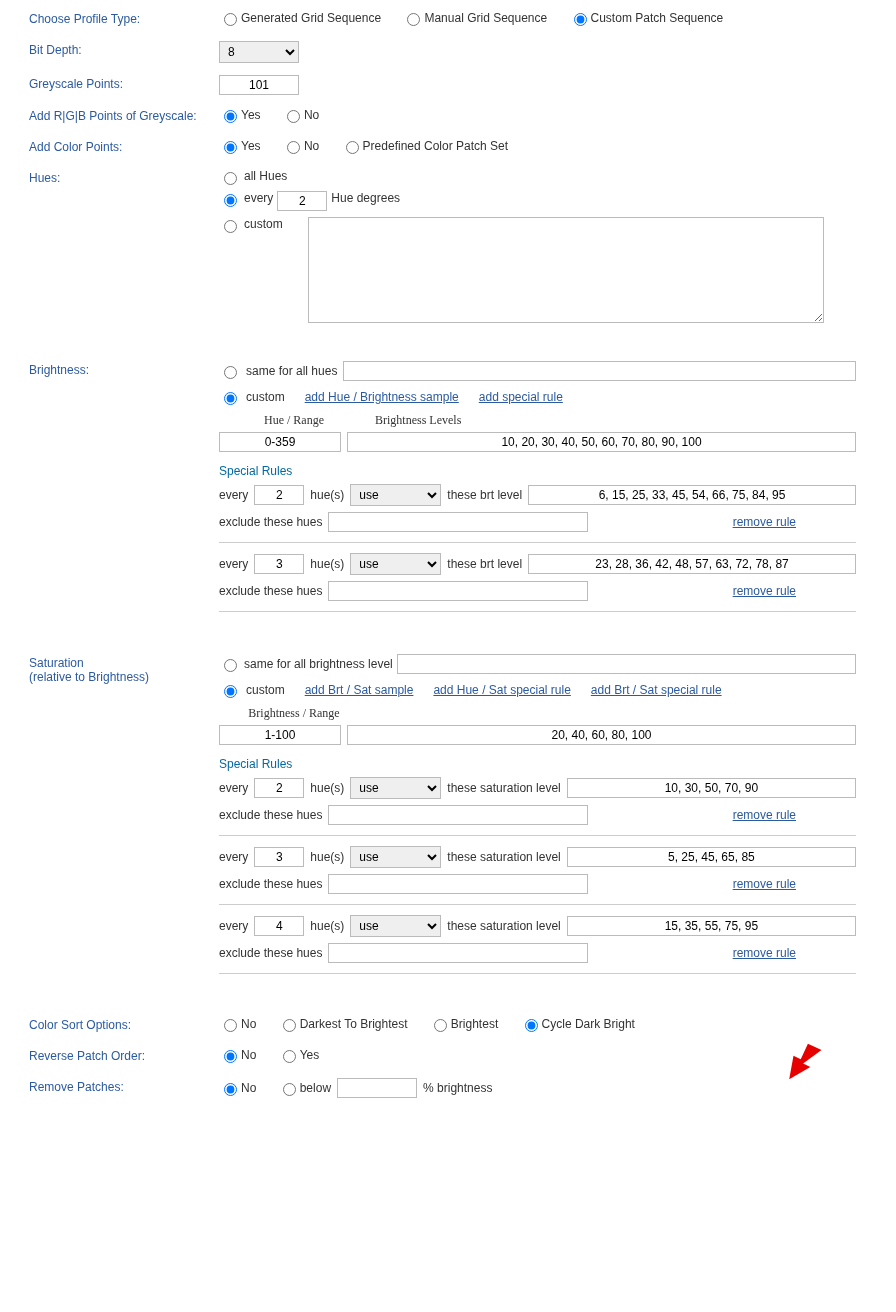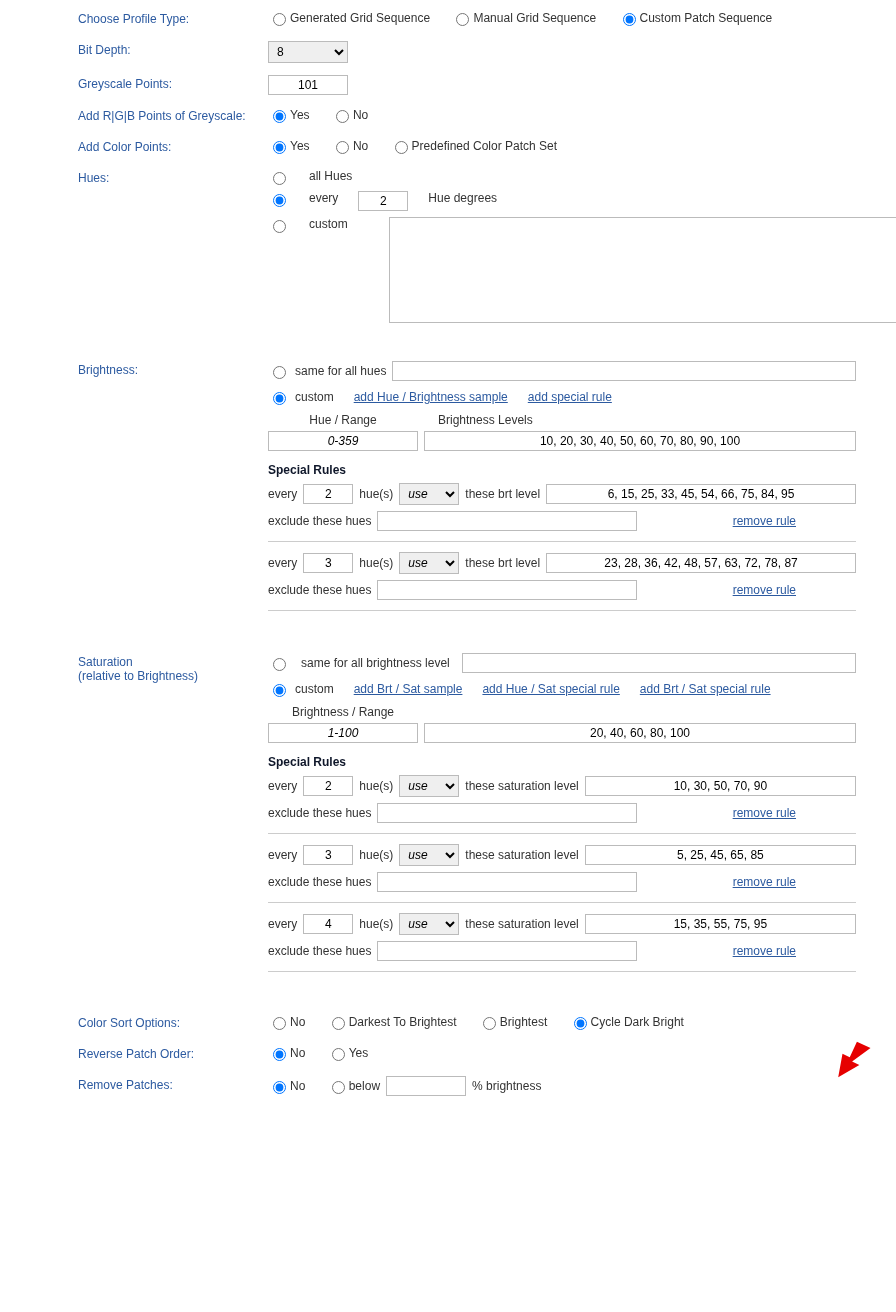--- a/index.html
+++ b/index.html
@@ -17,7 +17,7 @@
   }
   .label-col {
     width: 190px;
-    padding-left: 78px;
+    padding-left: 29px;
     padding-top: 2px;
     color: #2c5aa0;
     flex-shrink: 0;

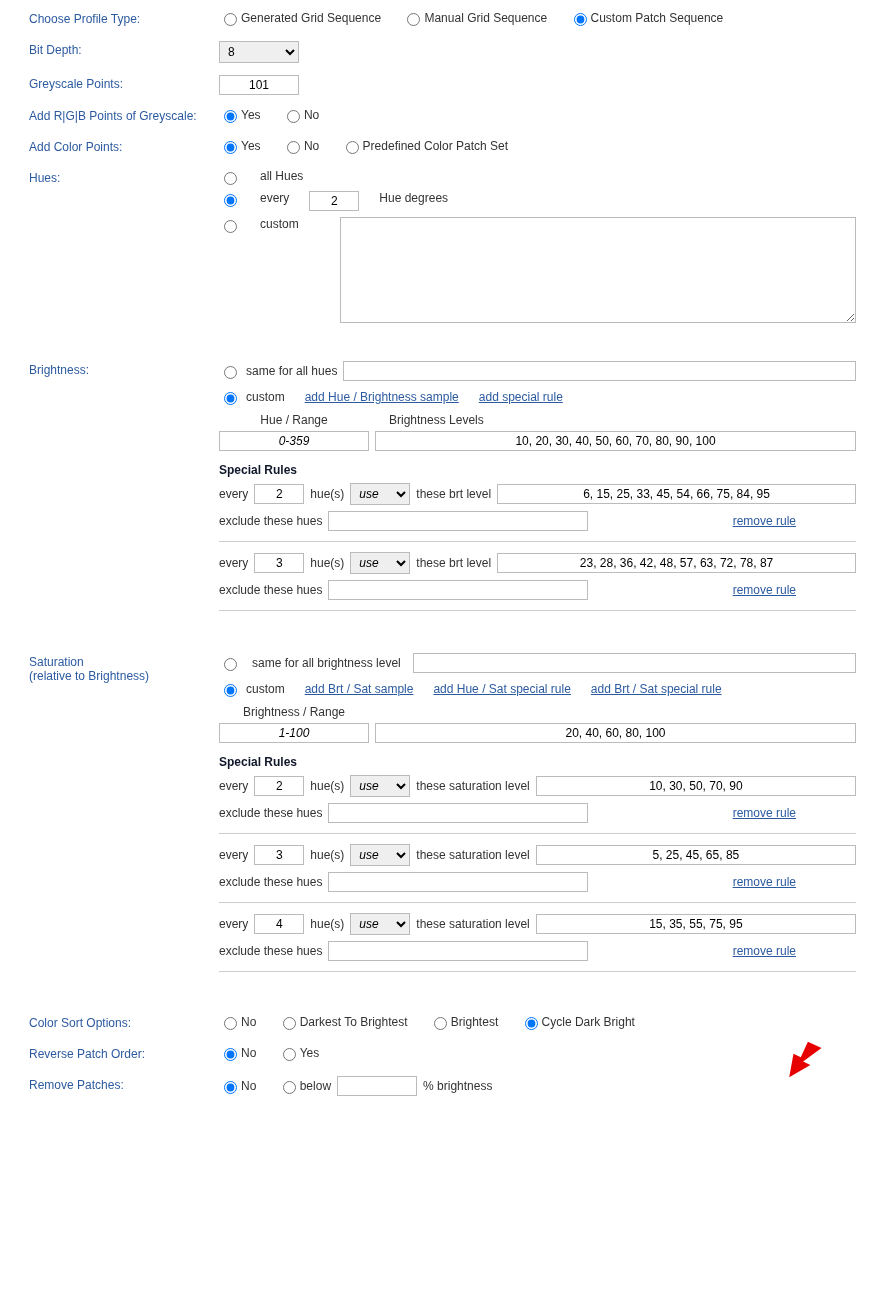--- a/index.html
+++ b/index.html
@@ -134,7 +134,7 @@
     display: flex;
     align-items: flex-start;
     margin-bottom: 6px;
-    gap: 20px;
+    gap: 4px;
   }
   .same-input {
     flex: 1;

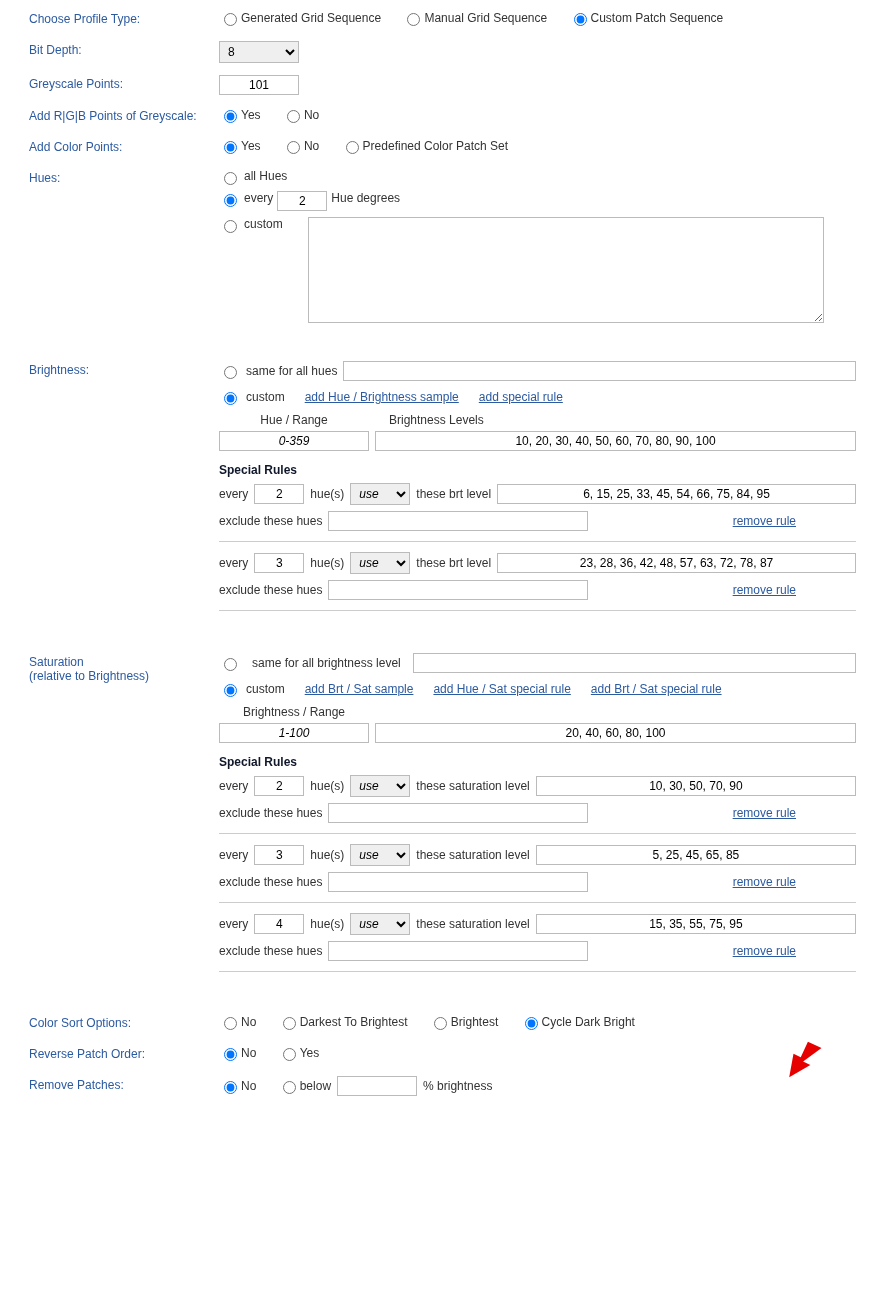--- a/index.html
+++ b/index.html
@@ -141,8 +141,9 @@
   }
   .col-headers {
     display: flex;
-    gap: 20px;
+    gap: 6px;
     margin-bottom: 4px;
+    font-family: Liberation Serif, serif;
   }
   .col-headers .h1 {
     width: 150px;

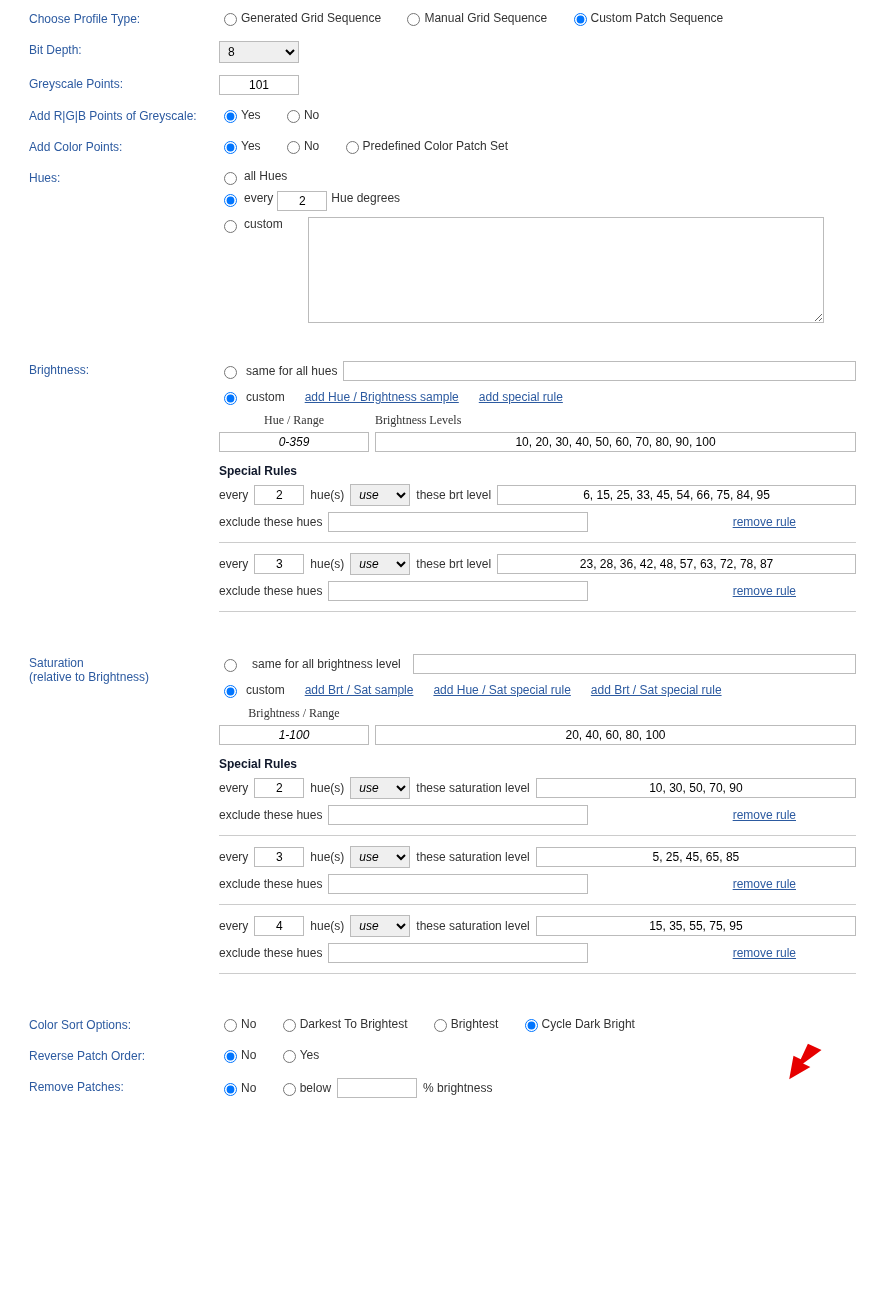--- a/index.html
+++ b/index.html
@@ -77,8 +77,7 @@
     text-align: center;
   }
   .hue-range {
-    width: 150px;
-    font-style: italic;
+    width: 122px;
   }
   .levels {
     flex: 1;

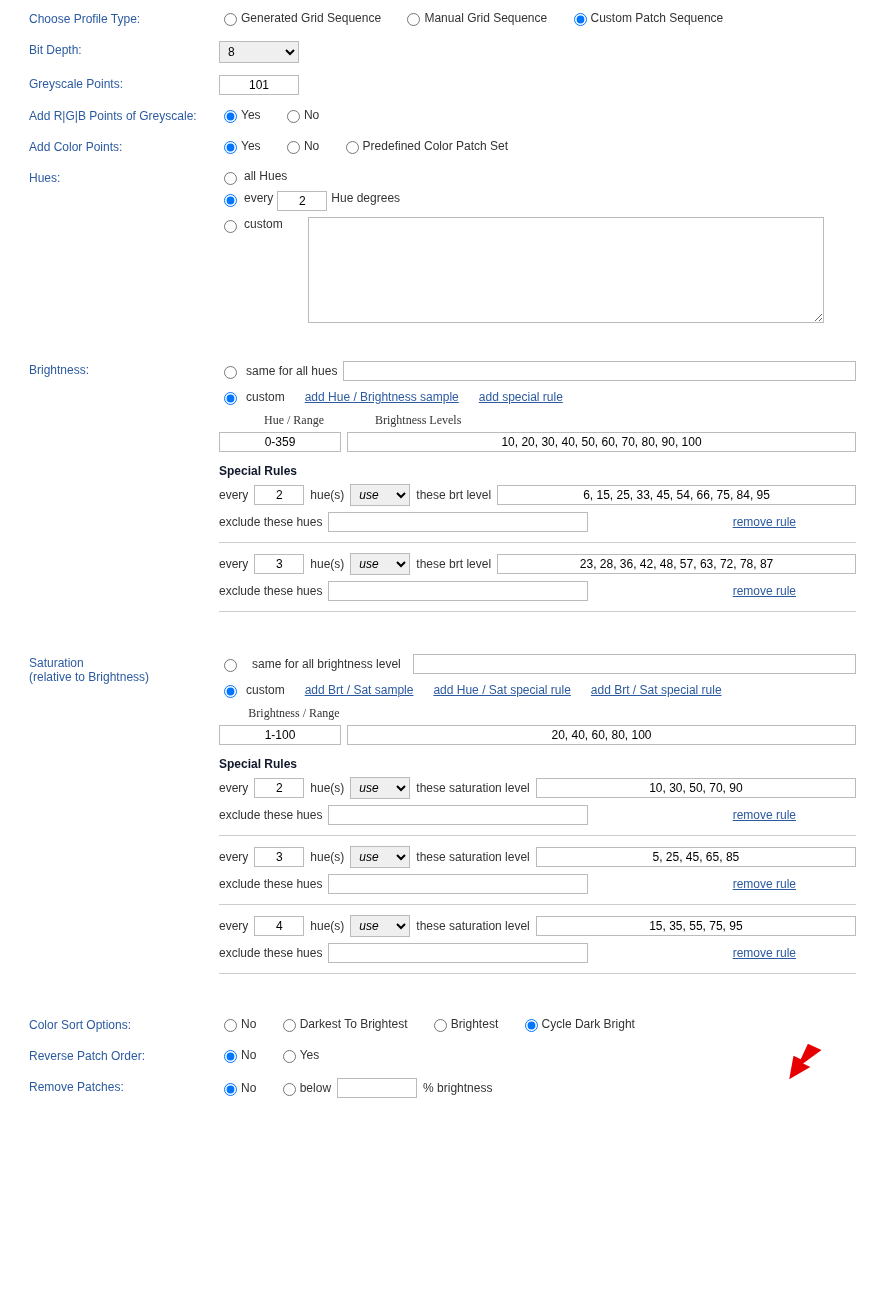--- a/index.html
+++ b/index.html
@@ -64,9 +64,8 @@
     margin-right: 20px;
   }
   .subheader {
-    color: #0f172a;
+    color: #0369a1;
     margin: 8px 0 6px 0;
-    font-weight: bold;
   }
   .range-row {
     display: flex;

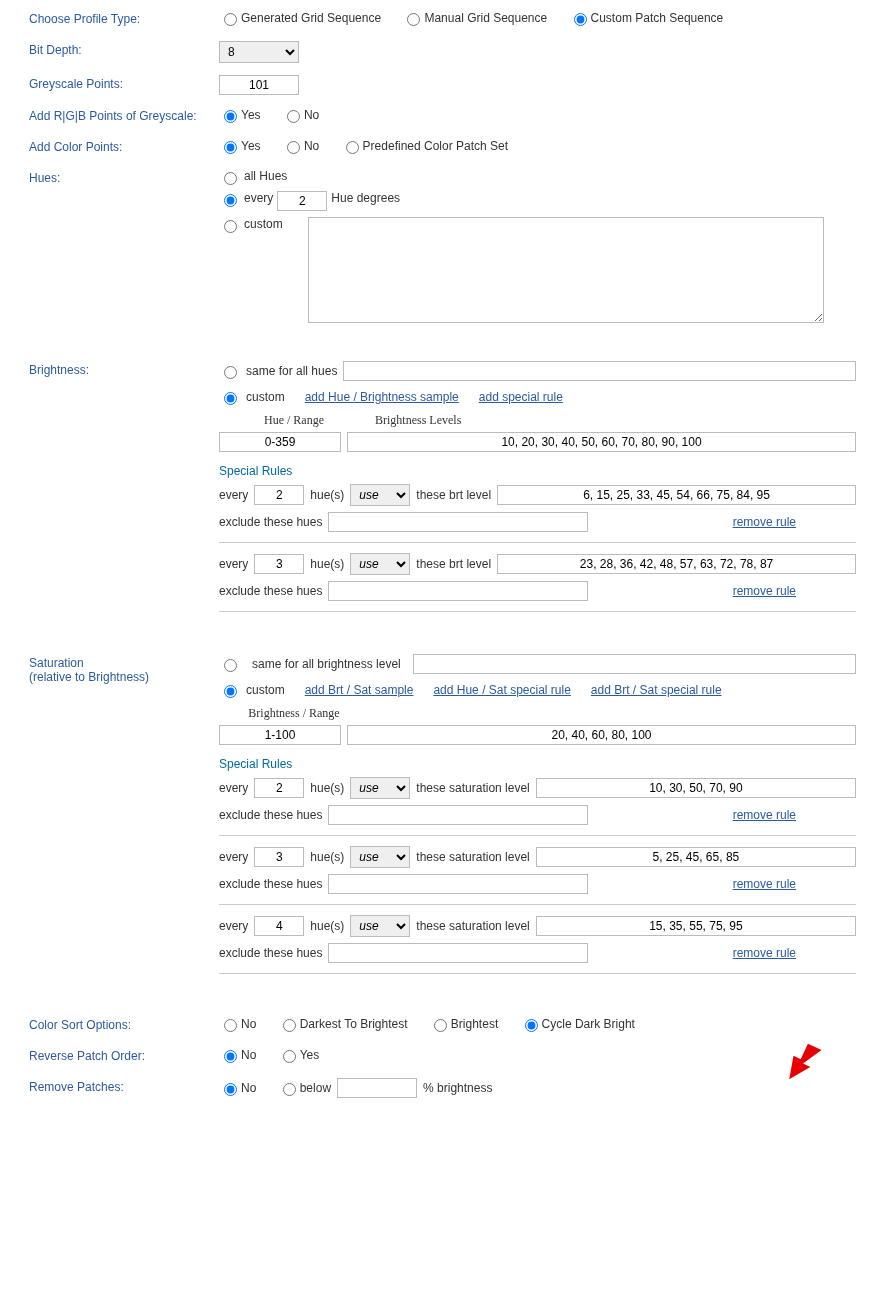--- a/index.html
+++ b/index.html
@@ -112,8 +112,7 @@
     text-align: center;
   }
   .use-select {
-    width: 60px;
-    font-style: italic;
+    width: 91px;
   }
   hr.rule-sep {
     border: none;

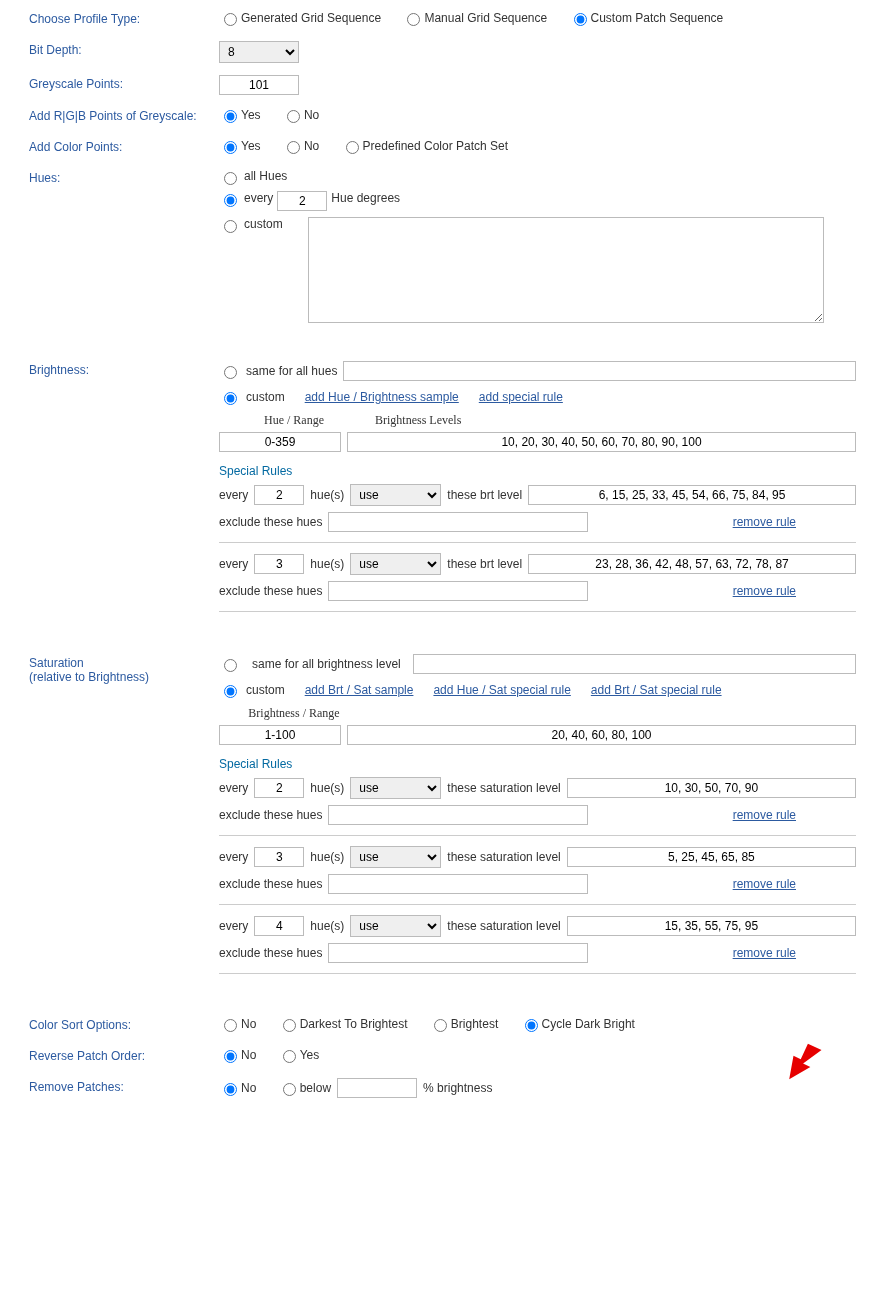--- a/index.html
+++ b/index.html
@@ -314,7 +314,7 @@
   <div class="control-col">
     <div class="radio-line">
       <input type="radio" name="st" style="">
-      <span style="margin:0 12px">same for all brightness level</span>
+      <span style="margin:0 4px">same for all brightness level</span>
       <input type="text" class="same-input" style="">
     </div>
     <div class="radio-line">

